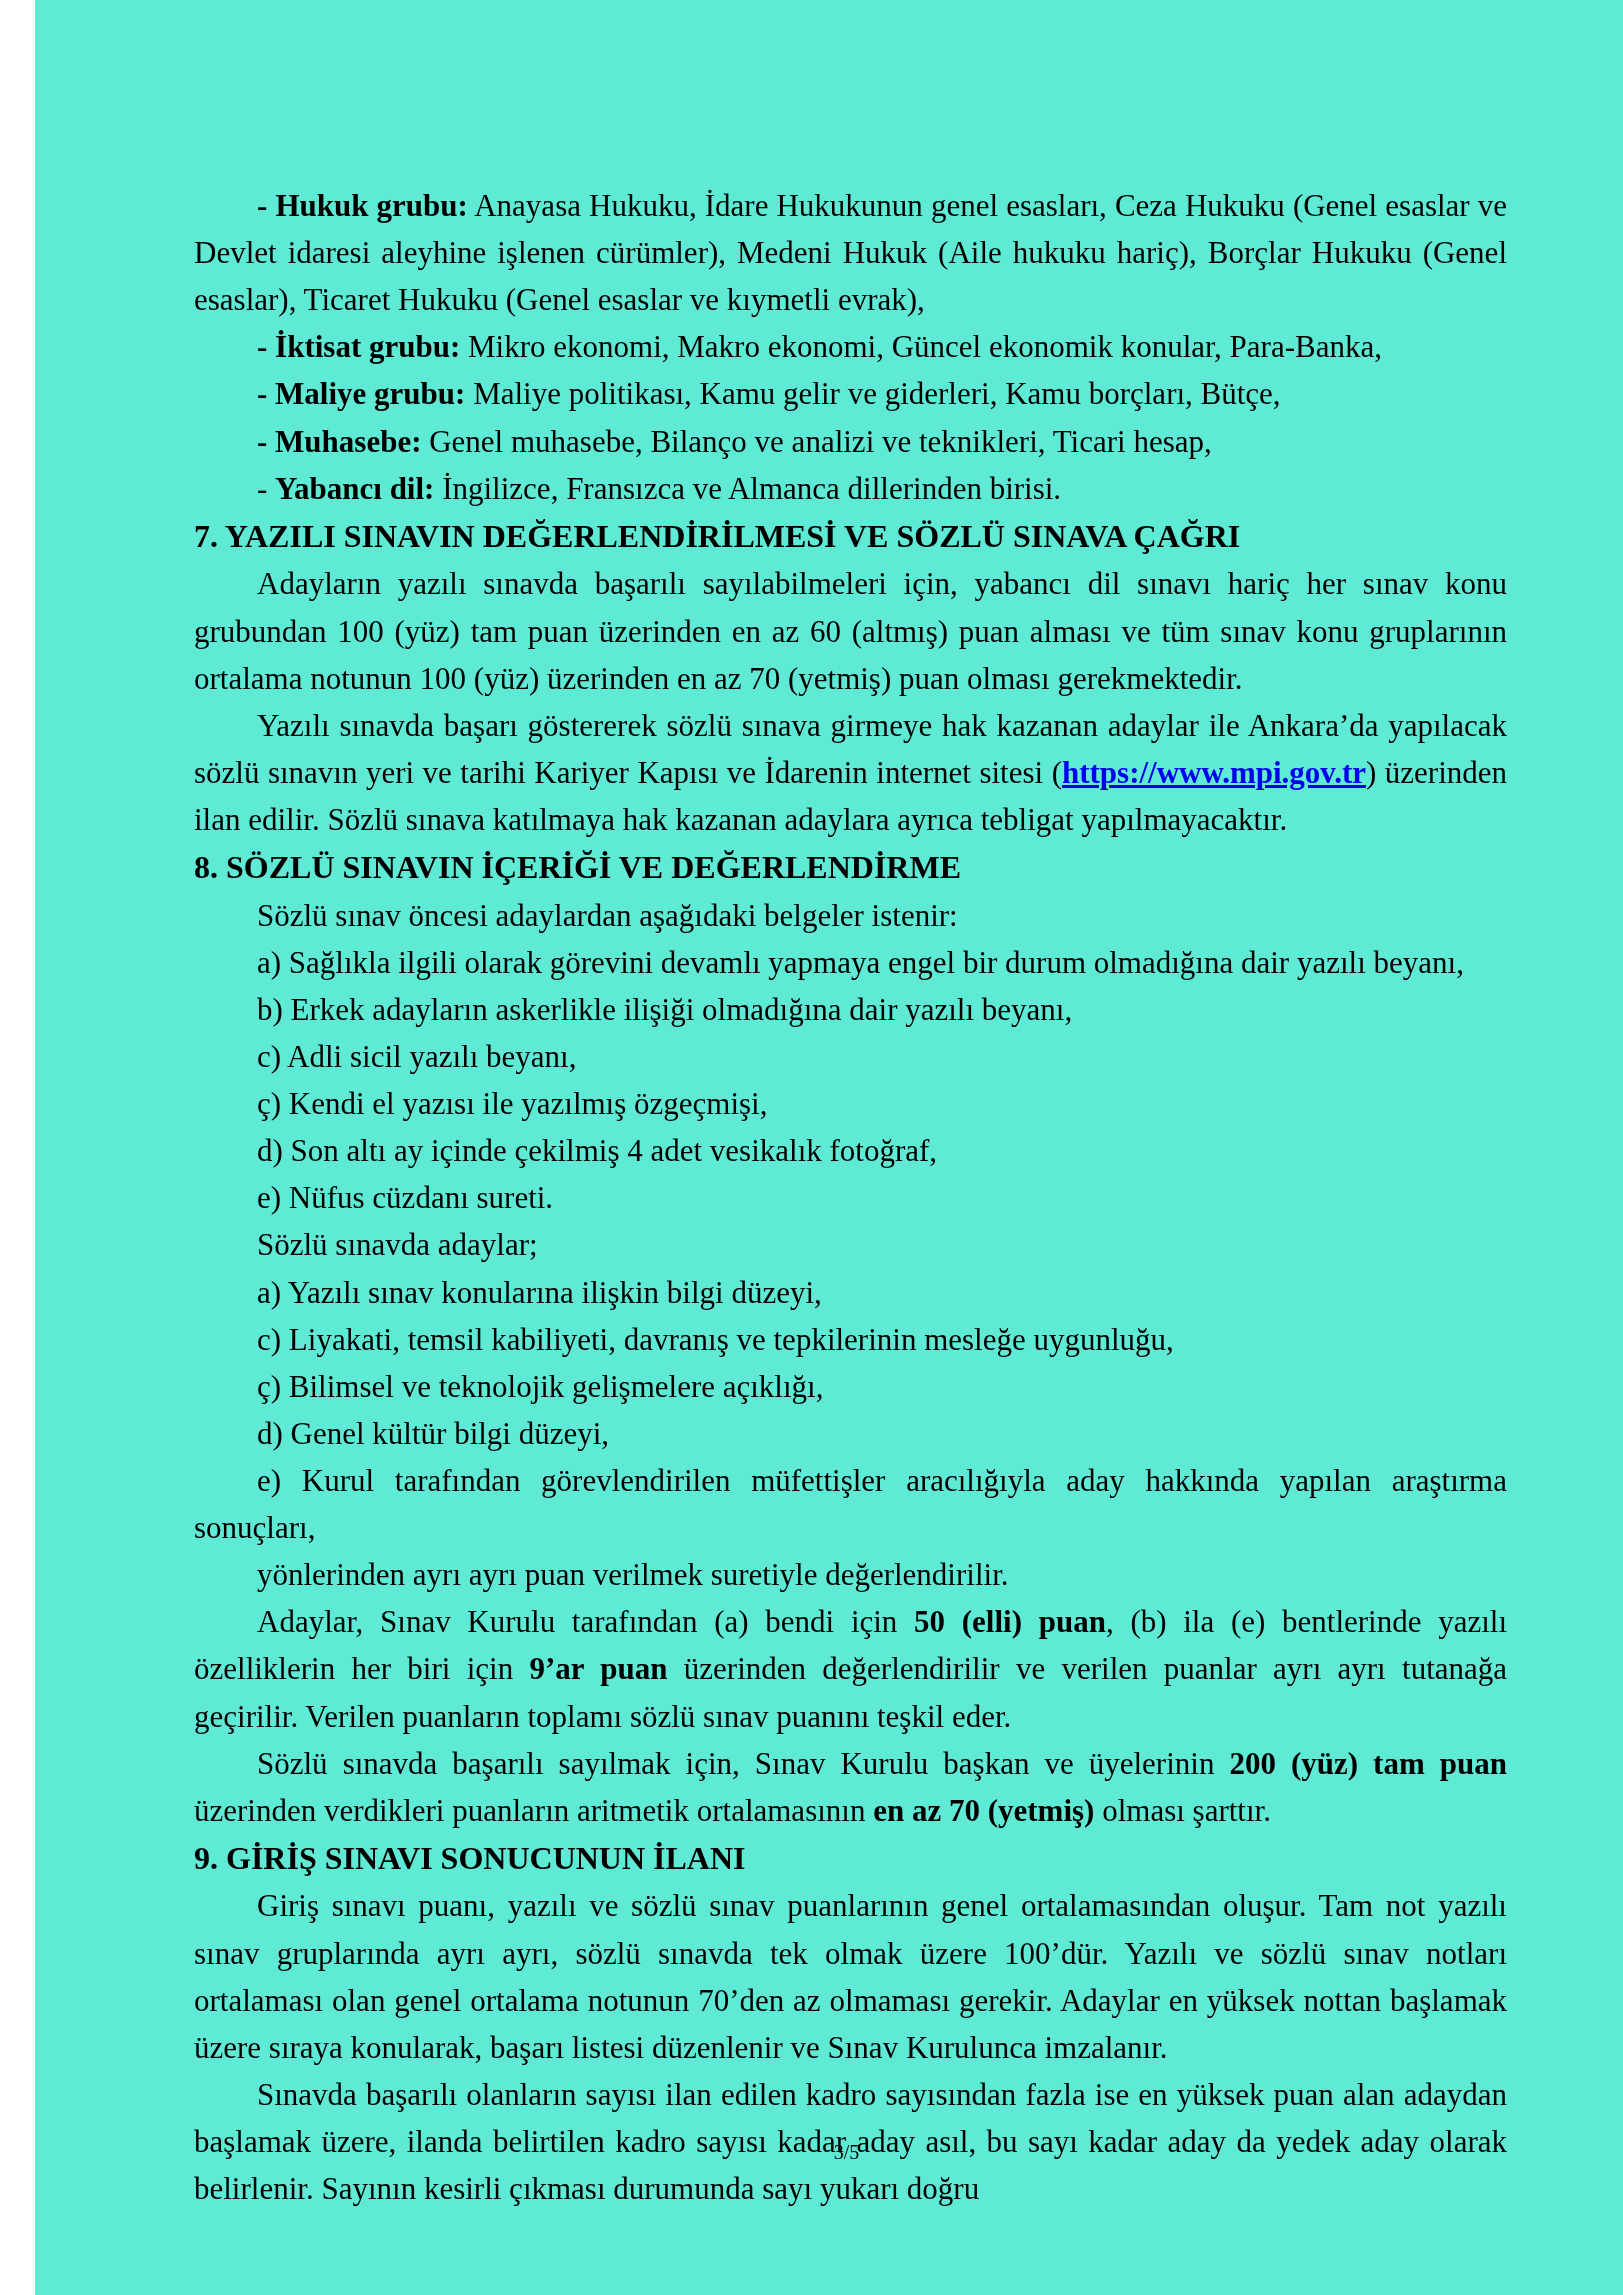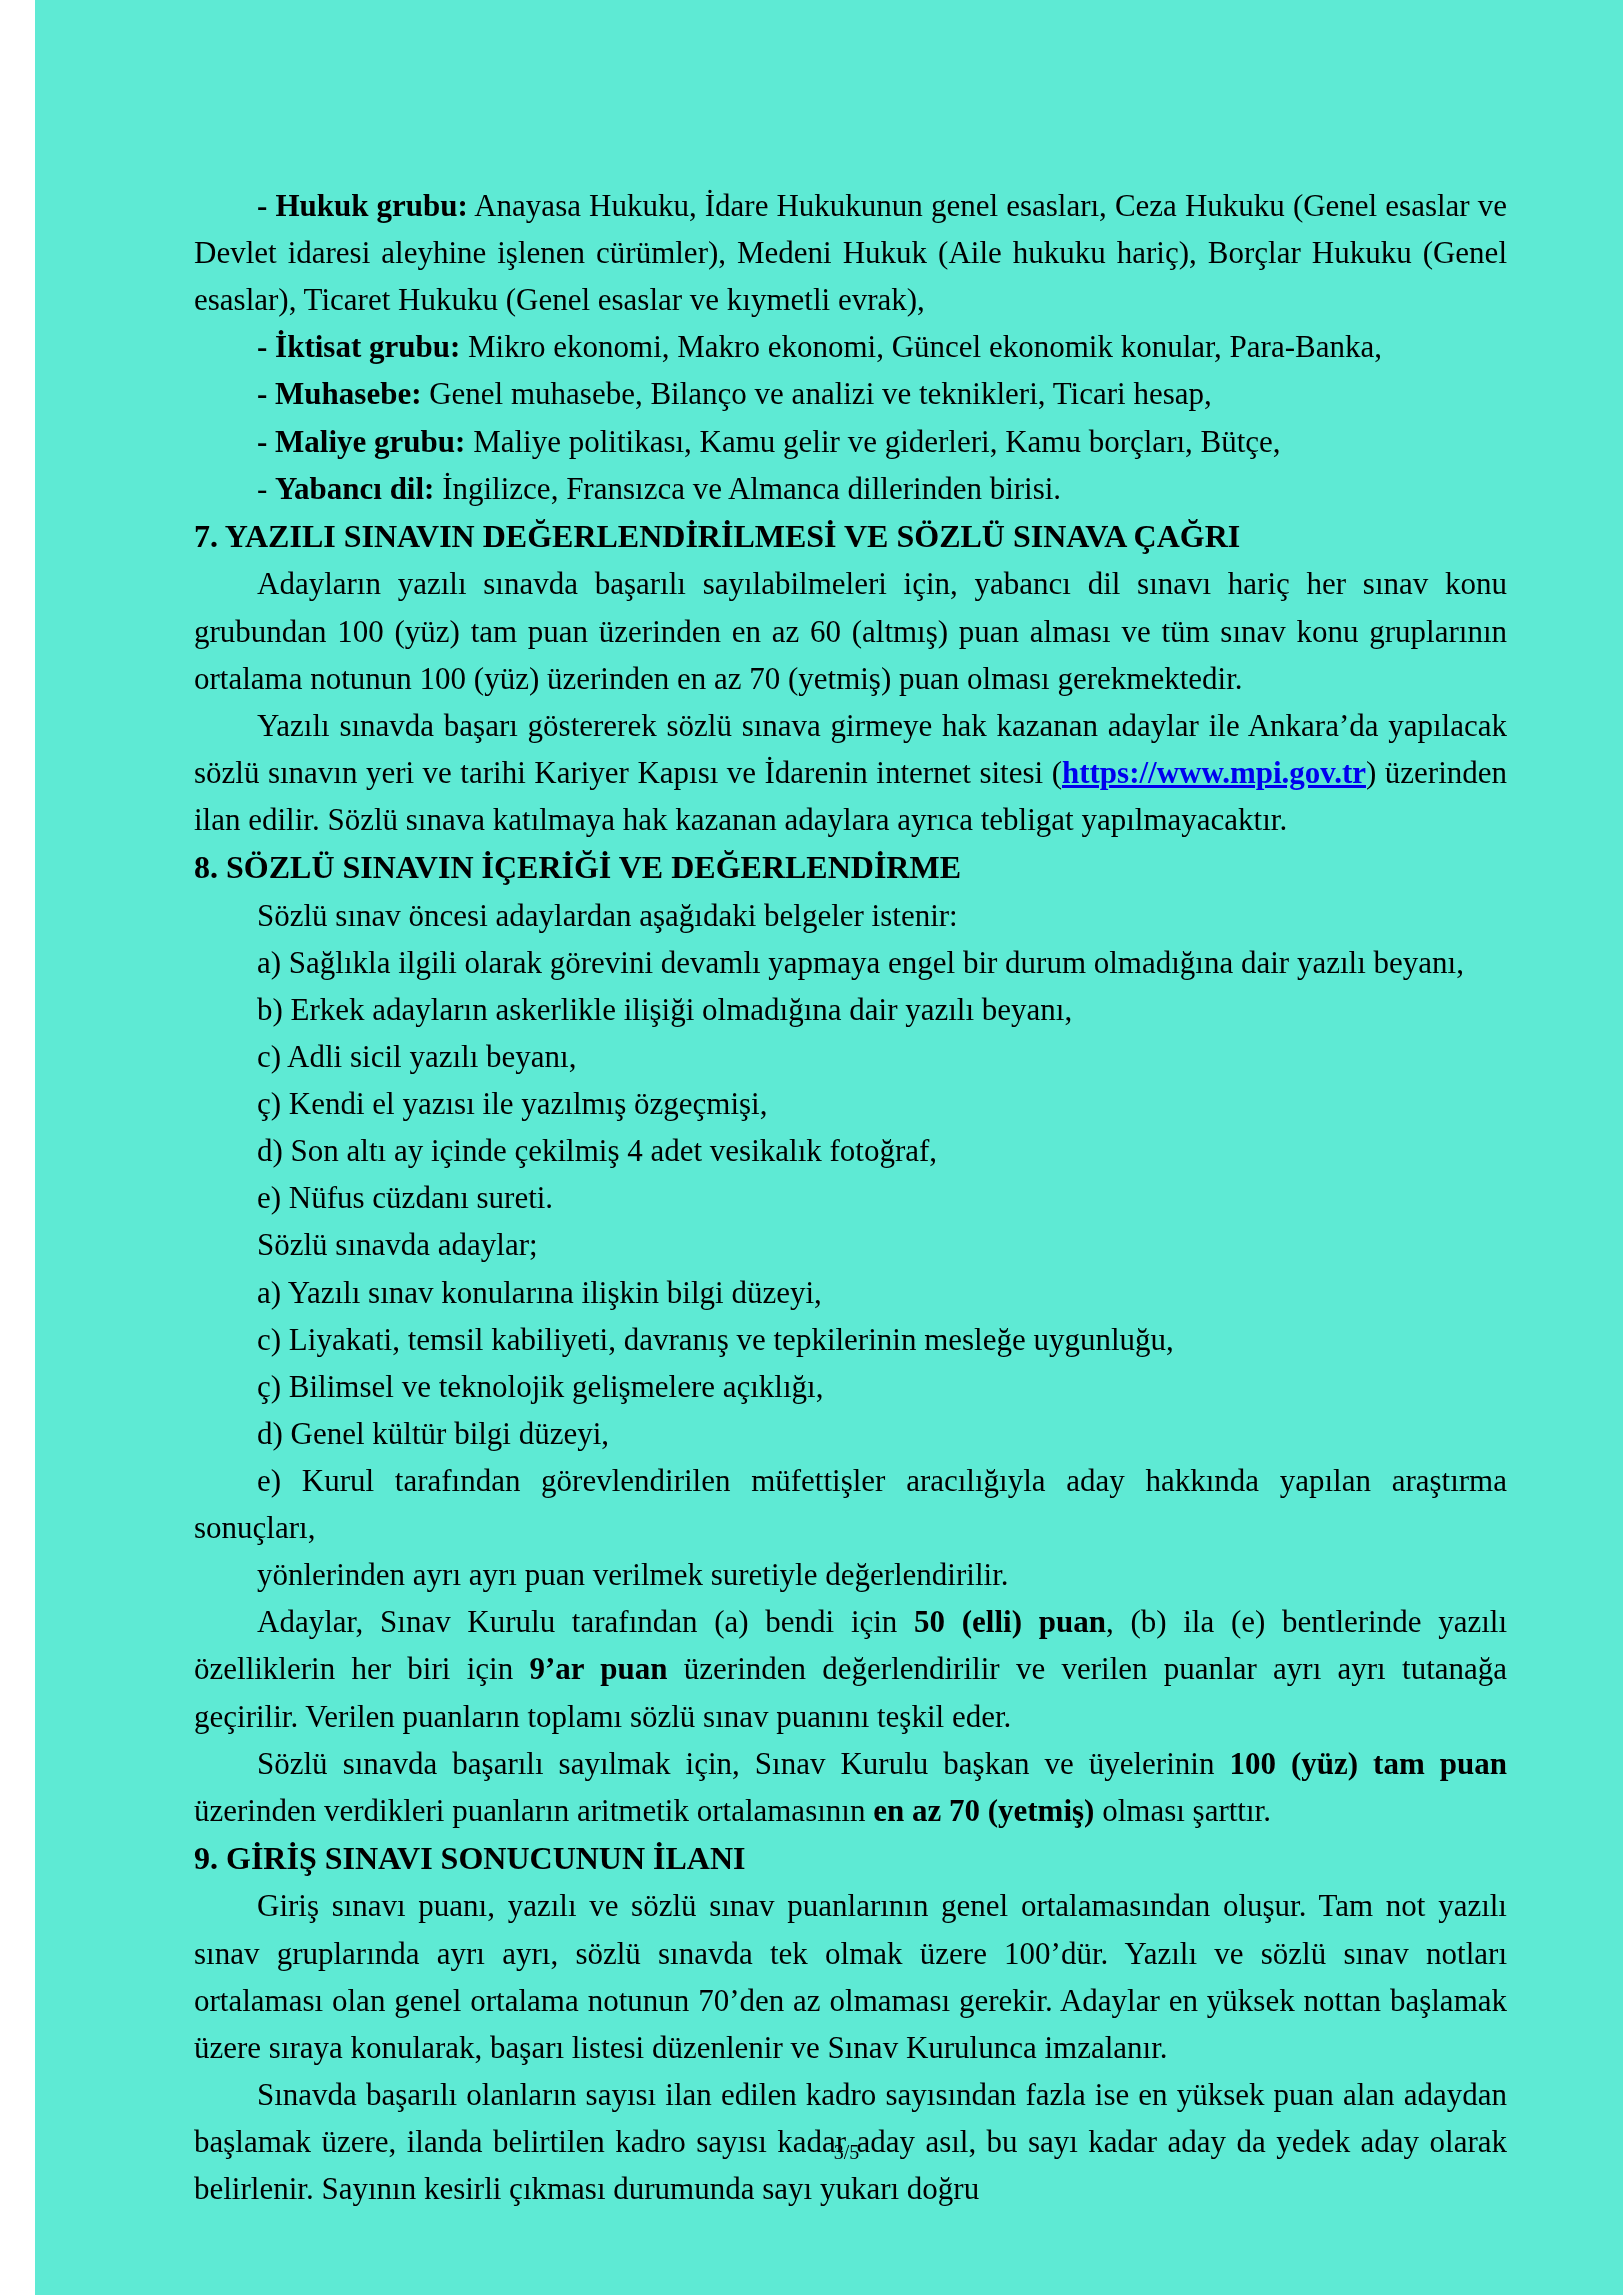--- a/index.html
+++ b/index.html
@@ -77,9 +77,9 @@
 
     <p class="indent"><b class="bullet-dash">-</b> <b>İktisat grubu:</b><span> Mikro ekonomi, Makro ekonomi, Güncel ekonomik konular, Para-Banka,</span></p>
 
+    <p class="indent left"><b class="bullet-dash">-</b> <b>Maliye grubu:</b><span> Maliye politikası, Kamu gelir ve giderleri, Kamu borçları, Bütçe,</span></p>
+
     <p class="indent left"><b class="bullet-dash">-</b> <b>Muhasebe:</b><span> Genel muhasebe, Bilanço ve analizi ve teknikleri, Ticari hesap,</span></p>
-
-    <p class="indent left"><b class="bullet-dash">-</b> <b>Maliye grubu:</b><span> Maliye politikası, Kamu gelir ve giderleri, Kamu borçları, Bütçe,</span></p>
 
     <p class="indent left"><span class="bullet-dash-plain">- </span><b>Yabancı dil:</b><span> İngilizce, Fransızca ve Almanca dillerinden birisi.</span></p>
 

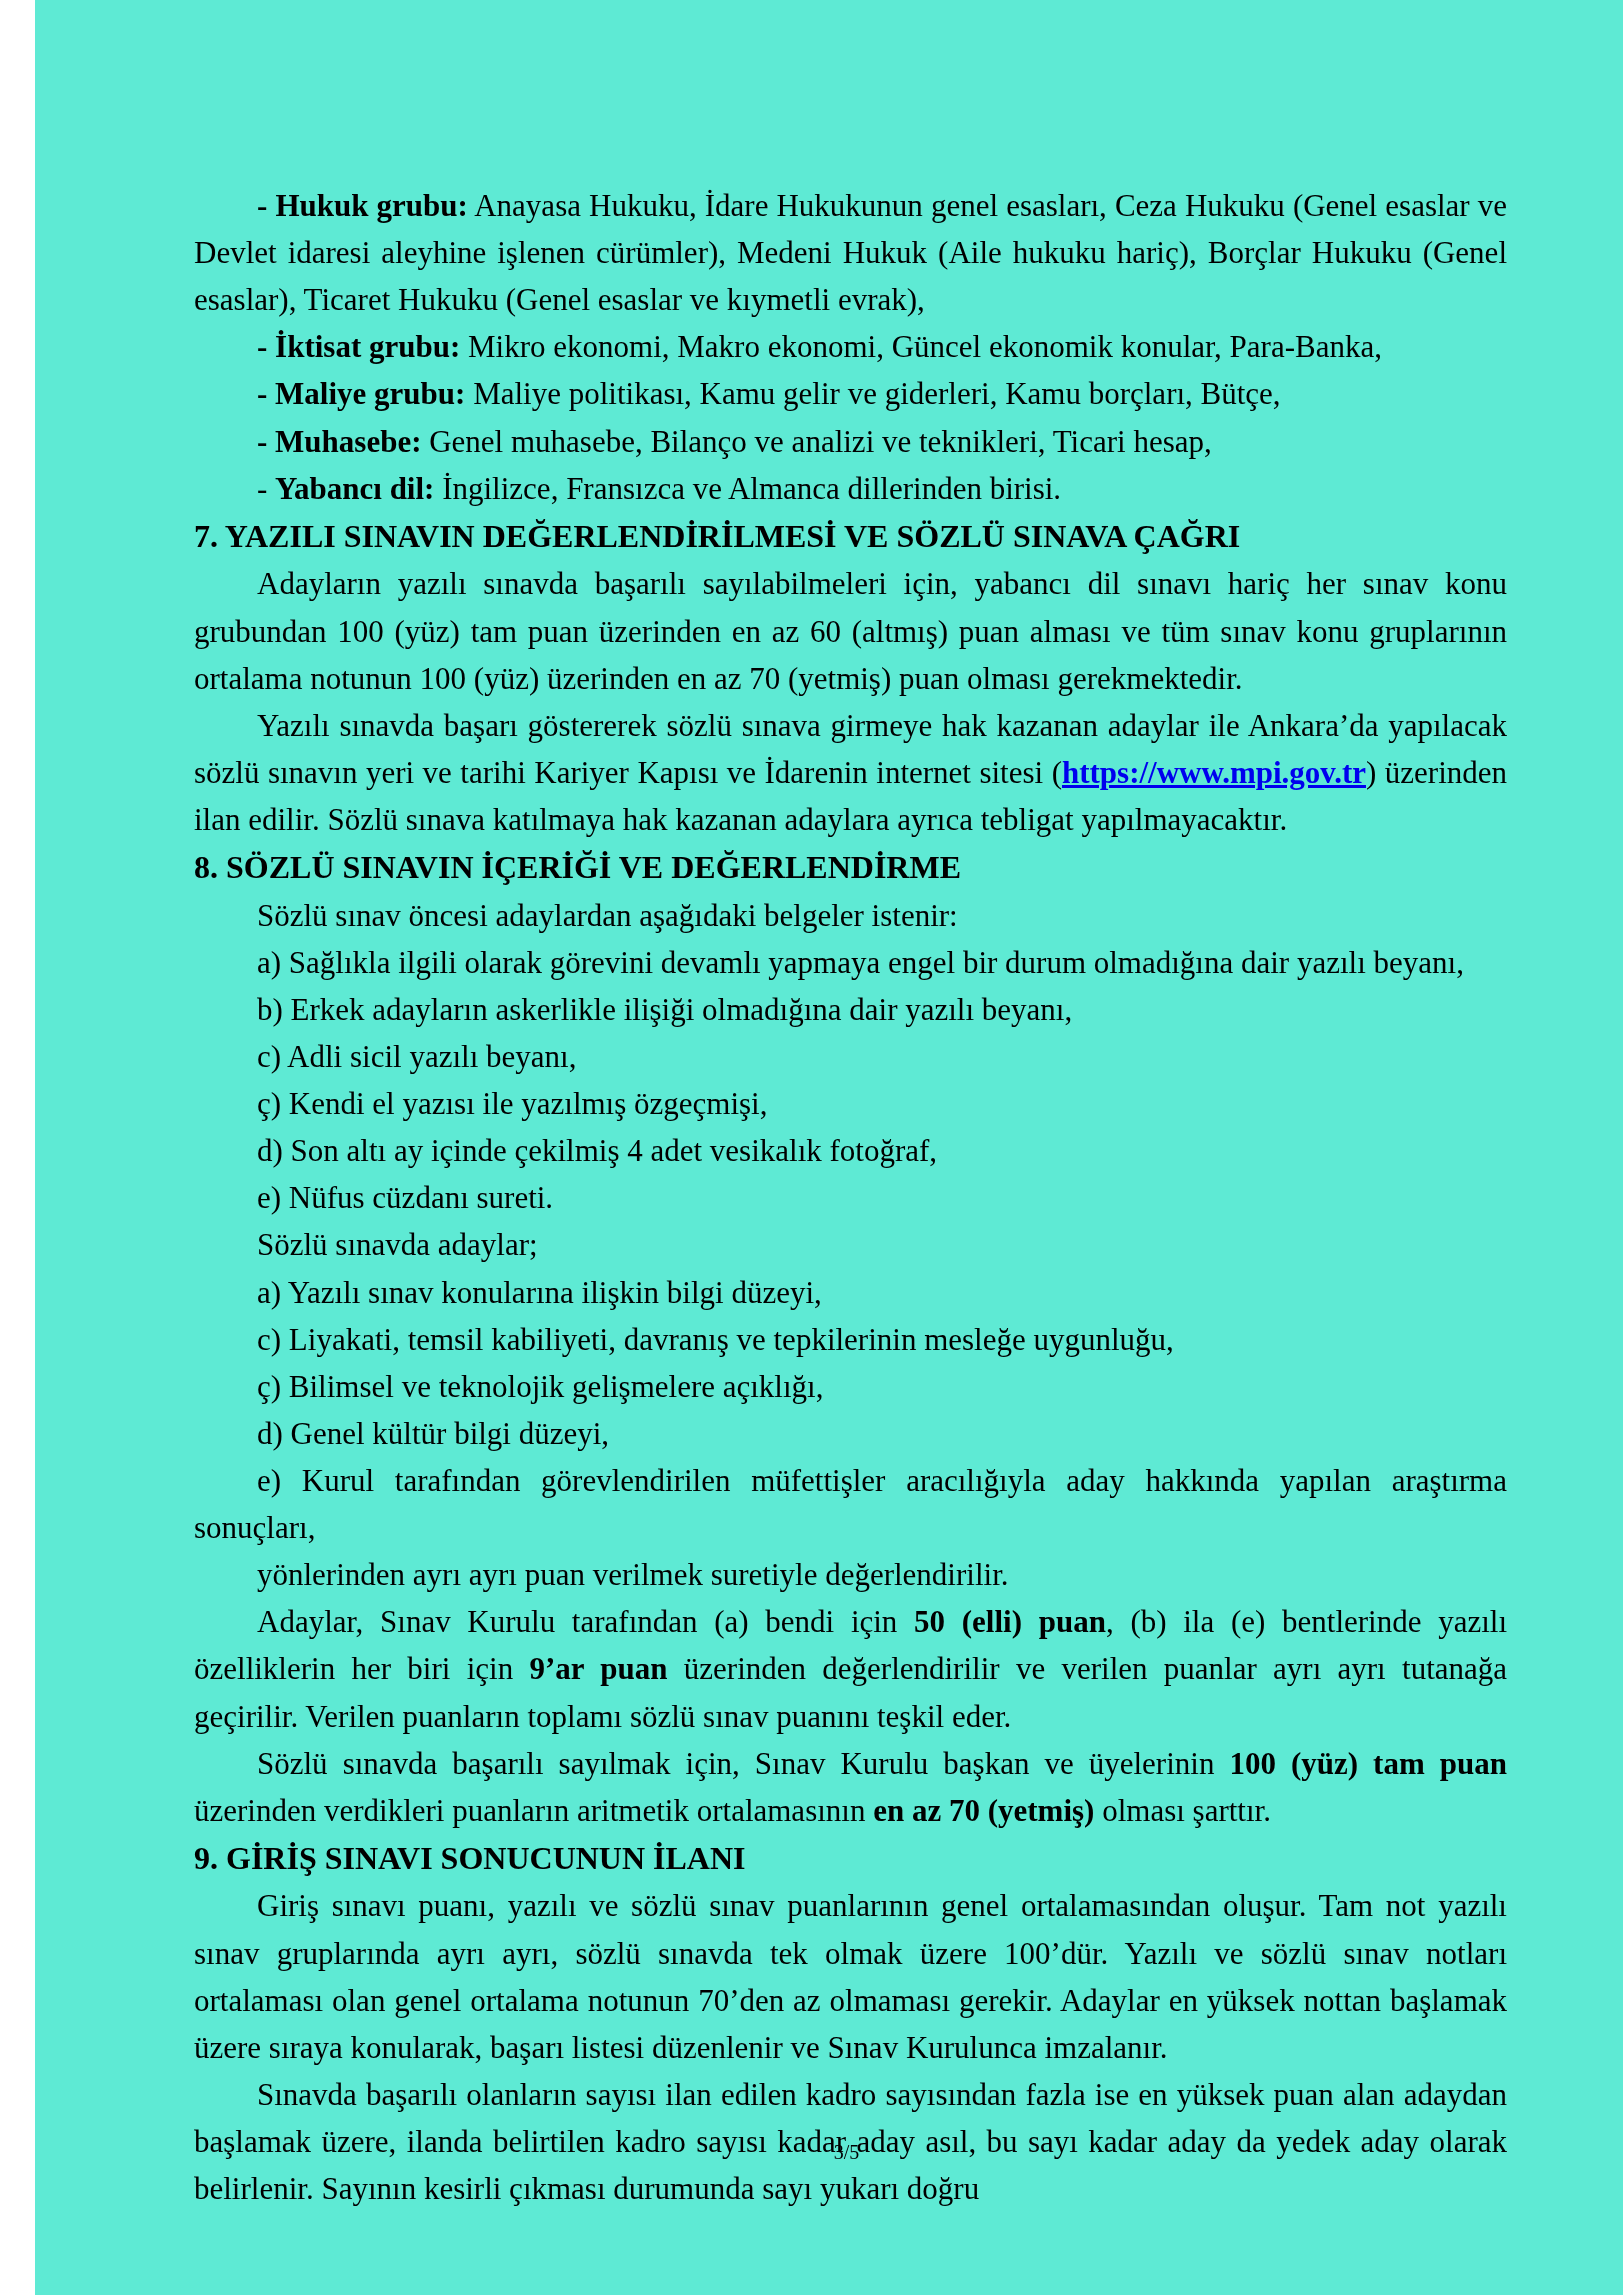--- a/index.html
+++ b/index.html
@@ -112,7 +112,7 @@
 
     <p class="indent"><span>Adaylar, Sınav Kurulu tarafından (a) bendi için </span><b>50 (elli) puan</b><span>, (b) ila (e) bentlerinde yazılı özelliklerin her biri için </span><b>9’ar puan</b><span> üzerinden değerlendirilir ve verilen puanlar ayrı ayrı tutanağa geçirilir. Verilen puanların toplamı sözlü sınav puanını teşkil eder.</span></p>
 
-    <p class="indent"><span>Sözlü sınavda başarılı sayılmak için, Sınav Kurulu başkan ve üyelerinin </span><b>100 (yüz) tam puan</b><span> üzerinden verdikleri puanların aritmetik ortalamasının </span><b>en az 70 (yetmiş)</b><span> olması şarttır.</span></p>
+    <p class="indent"><span>Sözlü sınavda başarılı sayılmak için, Sınav Kurulu başkan ve üyelerinin </span><b>200 (yüz) tam puan</b><span> üzerinden verdikleri puanların aritmetik ortalamasının </span><b>en az 70 (yetmiş)</b><span> olması şarttır.</span></p>
 
     <h2>9. GİRİŞ SINAVI SONUCUNUN İLANI</h2>
 

